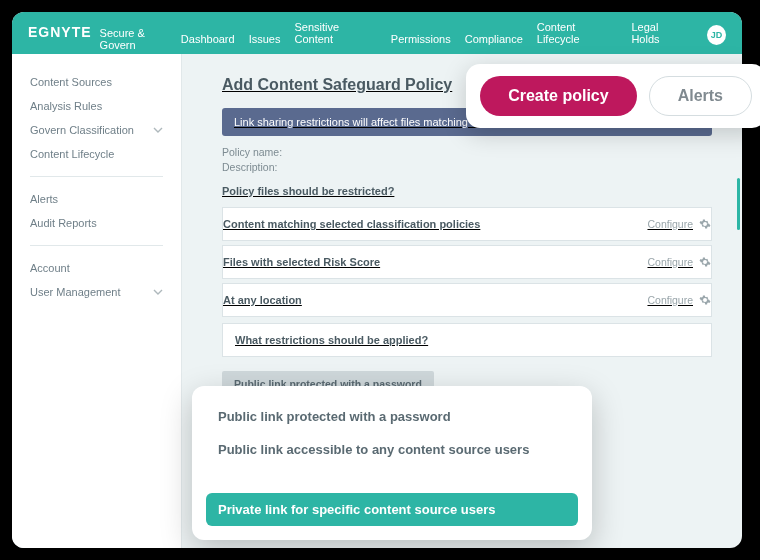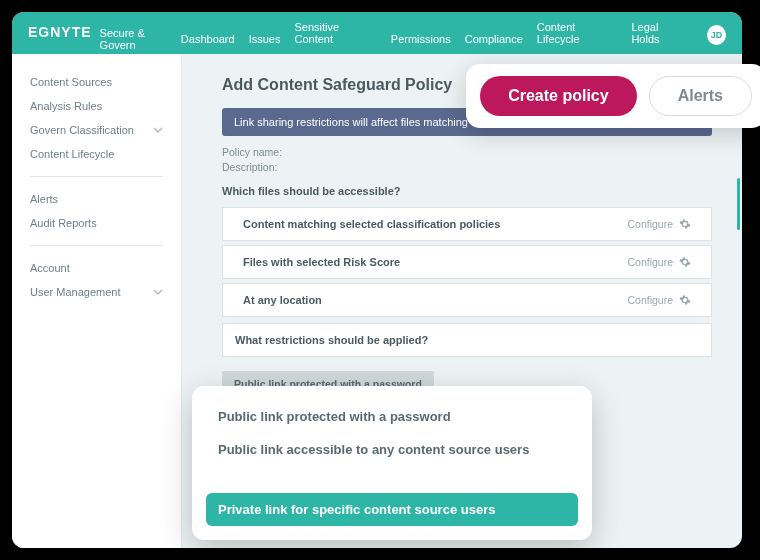--- a/index.html
+++ b/index.html
@@ -19,7 +19,7 @@
 .side-item.selected { border: 1px solid #c9d3d7; margin: 0 10px; padding: 5px 8px; border-radius: 2px; color: #5a6a72; }
 .side-item .chev { color: #aeb8bc; }
 .side-sep { border-top: 1px solid #e1e8ea; margin: 10px 18px; }
-.main { flex: 1; padding: 22px 30px 0 40px; overflow: hidden; position: relative; }
+.main { flex: 1; padding: 22px 30px 0 40px; overflow: hidden; position: relative; text-decoration: underline; }
 .page-title { font-size: 16px; font-weight: 700; color: #4a5a62; margin-bottom: 14px; }
 .banner { background: #5a6a8f; color: #fff; font-size: 11px; padding: 8px 12px; border-radius: 3px; margin-bottom: 10px; }
 .meta-row { font-size: 10.5px; color: #7d8b92; margin: 3px 0; }

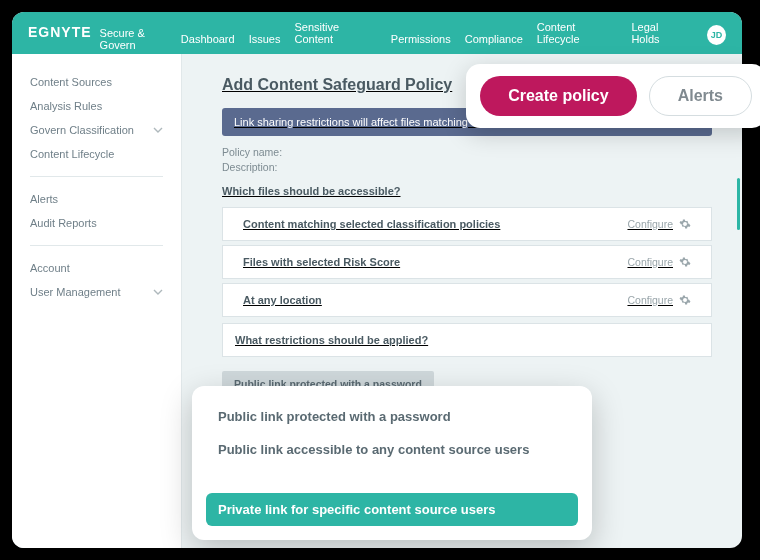--- a/index.html
+++ b/index.html
@@ -112,7 +112,7 @@
       <div class="banner">Link sharing restrictions will affect files matching 4 sensitive content policies</div>
       <div class="meta-row"><span class="meta-label">Policy name:</span></div>
       <div class="meta-row"><span class="meta-label">Description:</span></div>
-      <div class="section-q">Which files should be accessible?</div>
+      <div class="section-q">Policy files should be restricted?</div>
 
       <div class="config-row">
         <span class="label">Content matching selected classification policies</span>

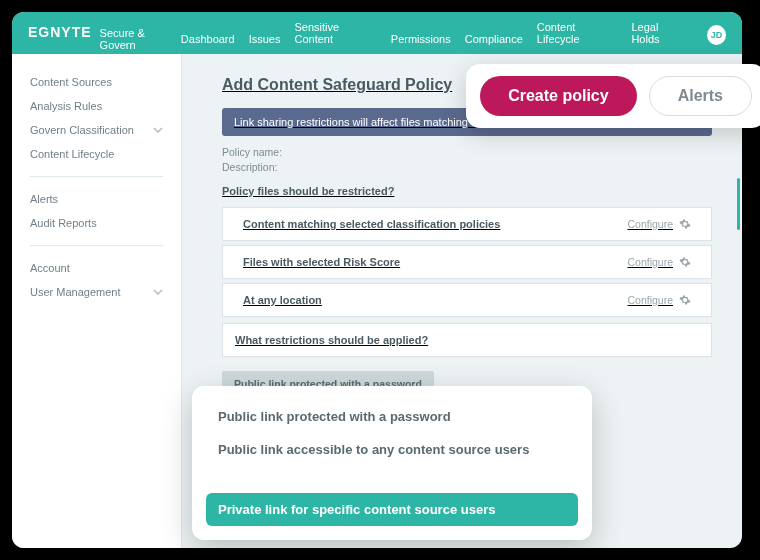--- a/index.html
+++ b/index.html
@@ -25,7 +25,7 @@
 .meta-row { font-size: 10.5px; color: #7d8b92; margin: 3px 0; }
 .meta-label { display: inline-block; }
 .section-q { font-size: 11px; font-weight: 700; color: #4a5a62; margin: 12px 0 10px; }
-.config-row { border: 1px solid #dbe3e6; background: #fff; padding: 10px 20px; margin-bottom: 4px; display: flex; align-items: center; font-size: 11px; color: #4a5a62; }
+.config-row { border: 1px solid #dbe3e6; background: #fff; padding: 10px 0; margin-bottom: 4px; display: flex; align-items: center; font-size: 11px; color: #4a5a62; }
 .config-row .label { flex: 1; font-weight: 600; }
 .config-row .cfg { color: #9aa6ab; font-size: 10.5px; font-weight: 500; margin-right: 6px; cursor: pointer; }
 .gear { width: 12px; height: 12px; color: #9aa6ab; }

